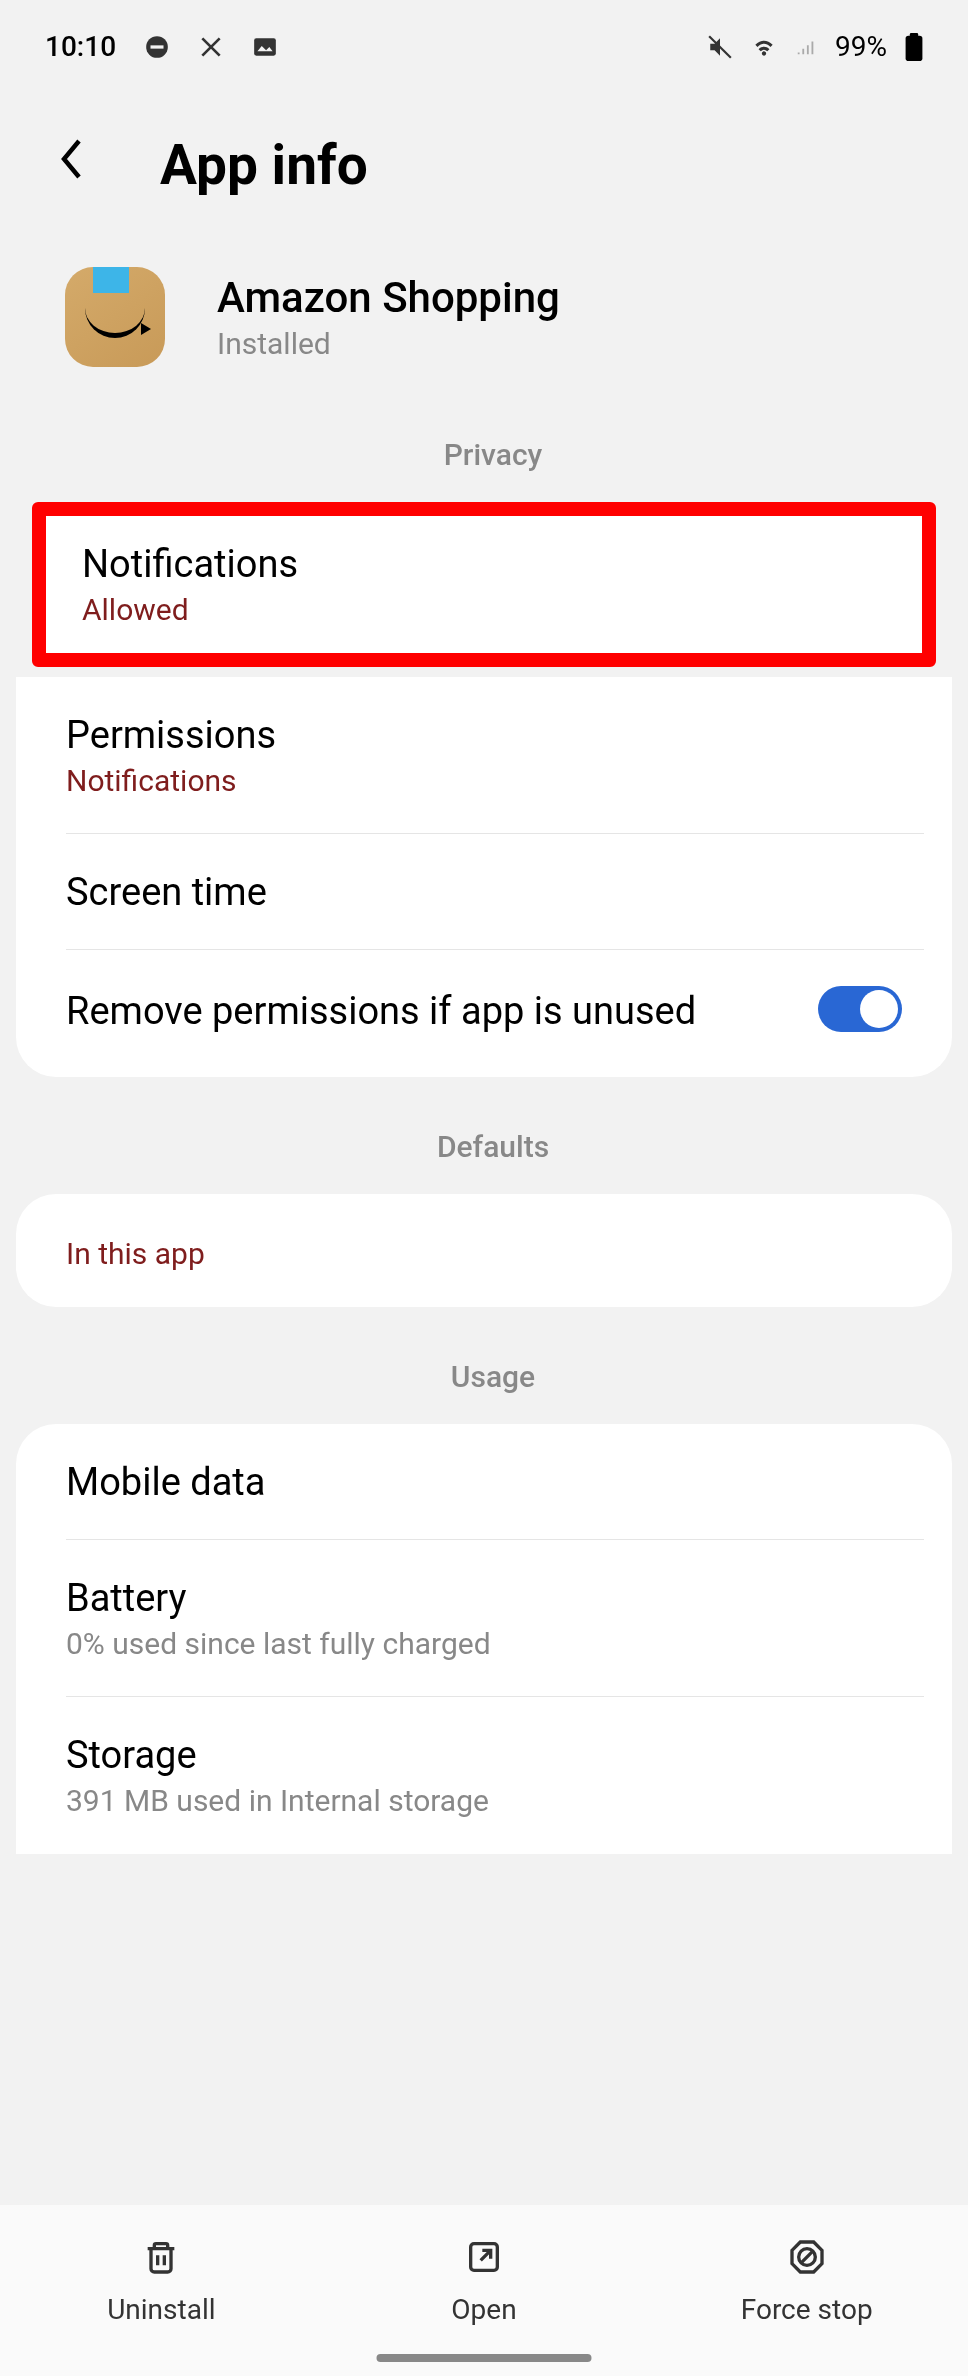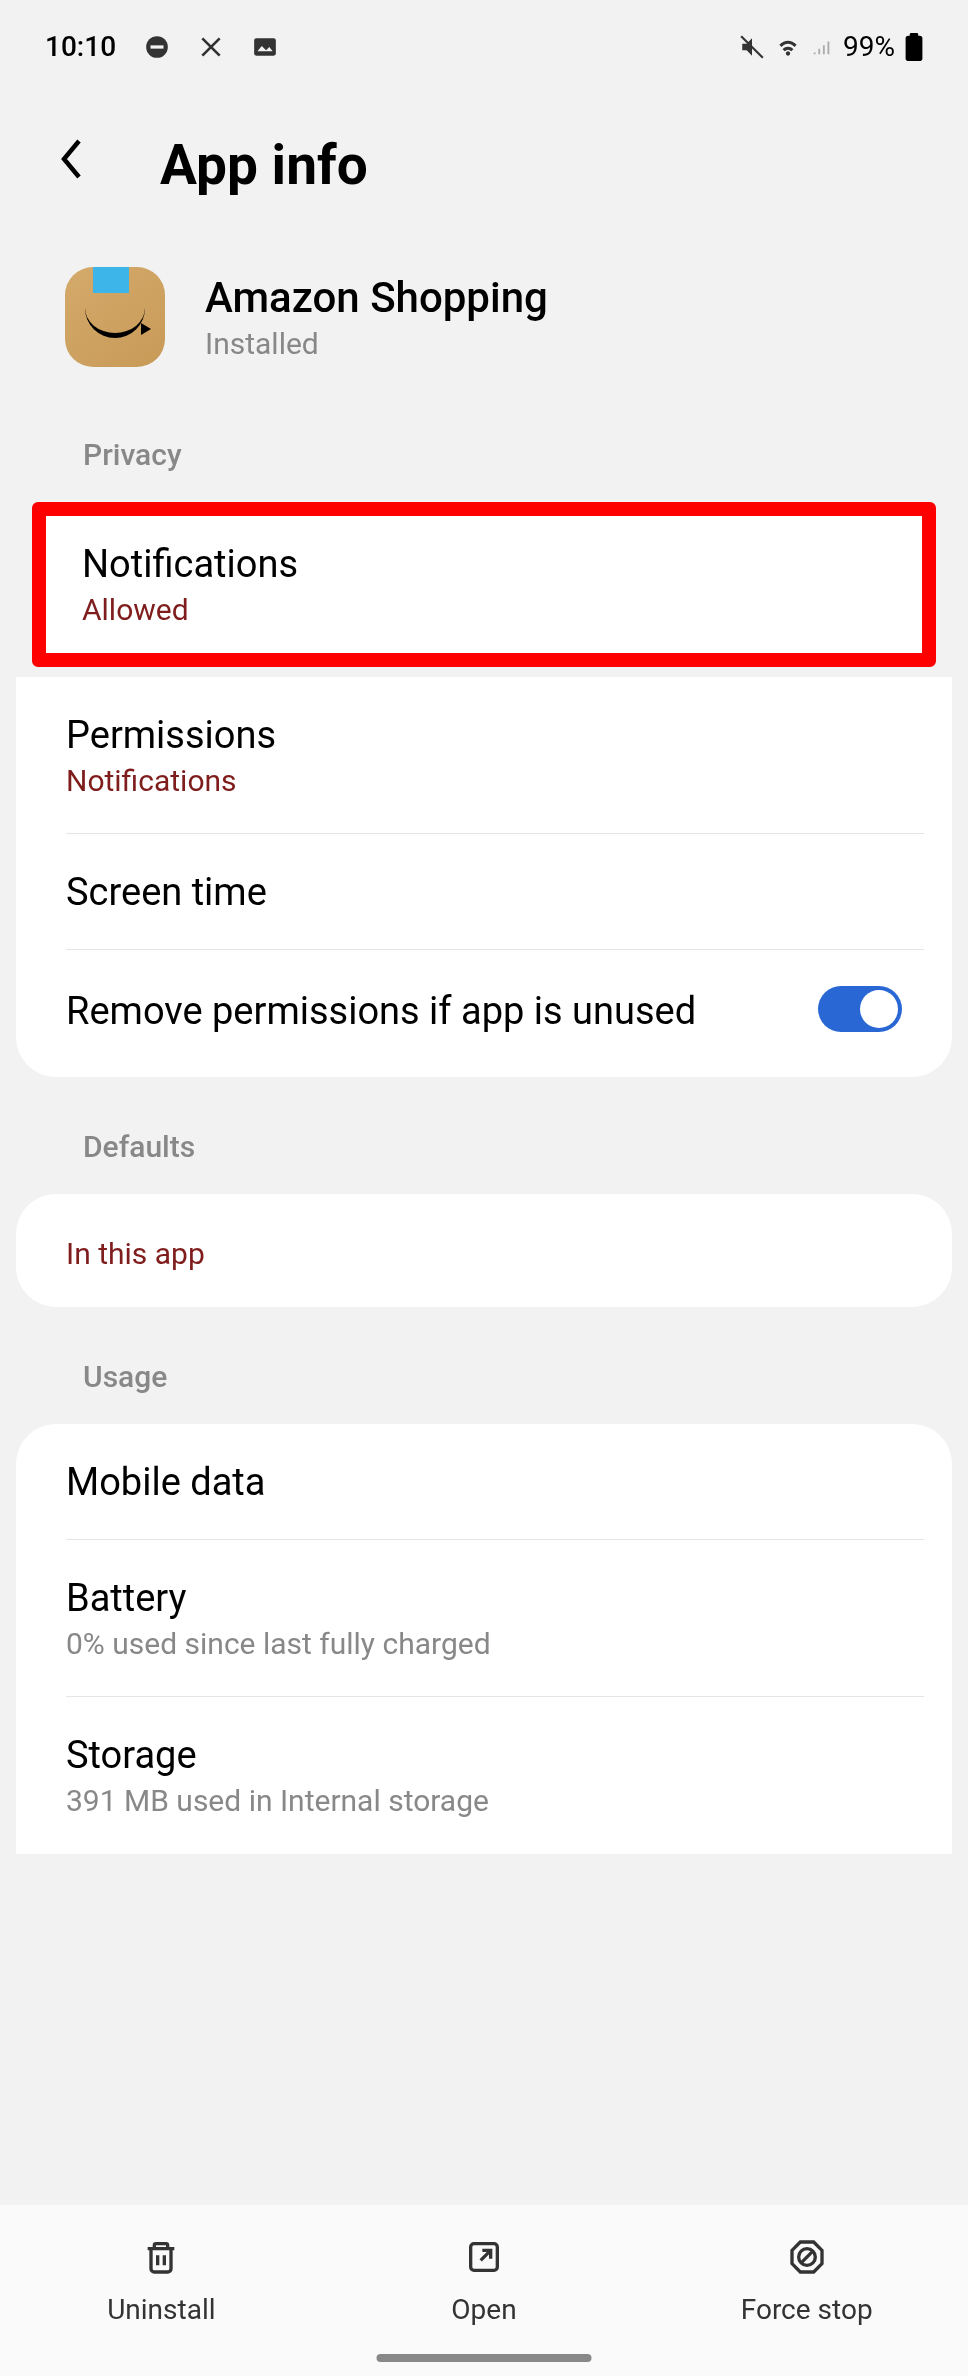--- a/index.html
+++ b/index.html
@@ -31,7 +31,7 @@
     .status-right {
       display: flex;
       align-items: center;
-      gap: 10px;
+      gap: 18px;
     }
     .status-time {
       font-weight: 500;

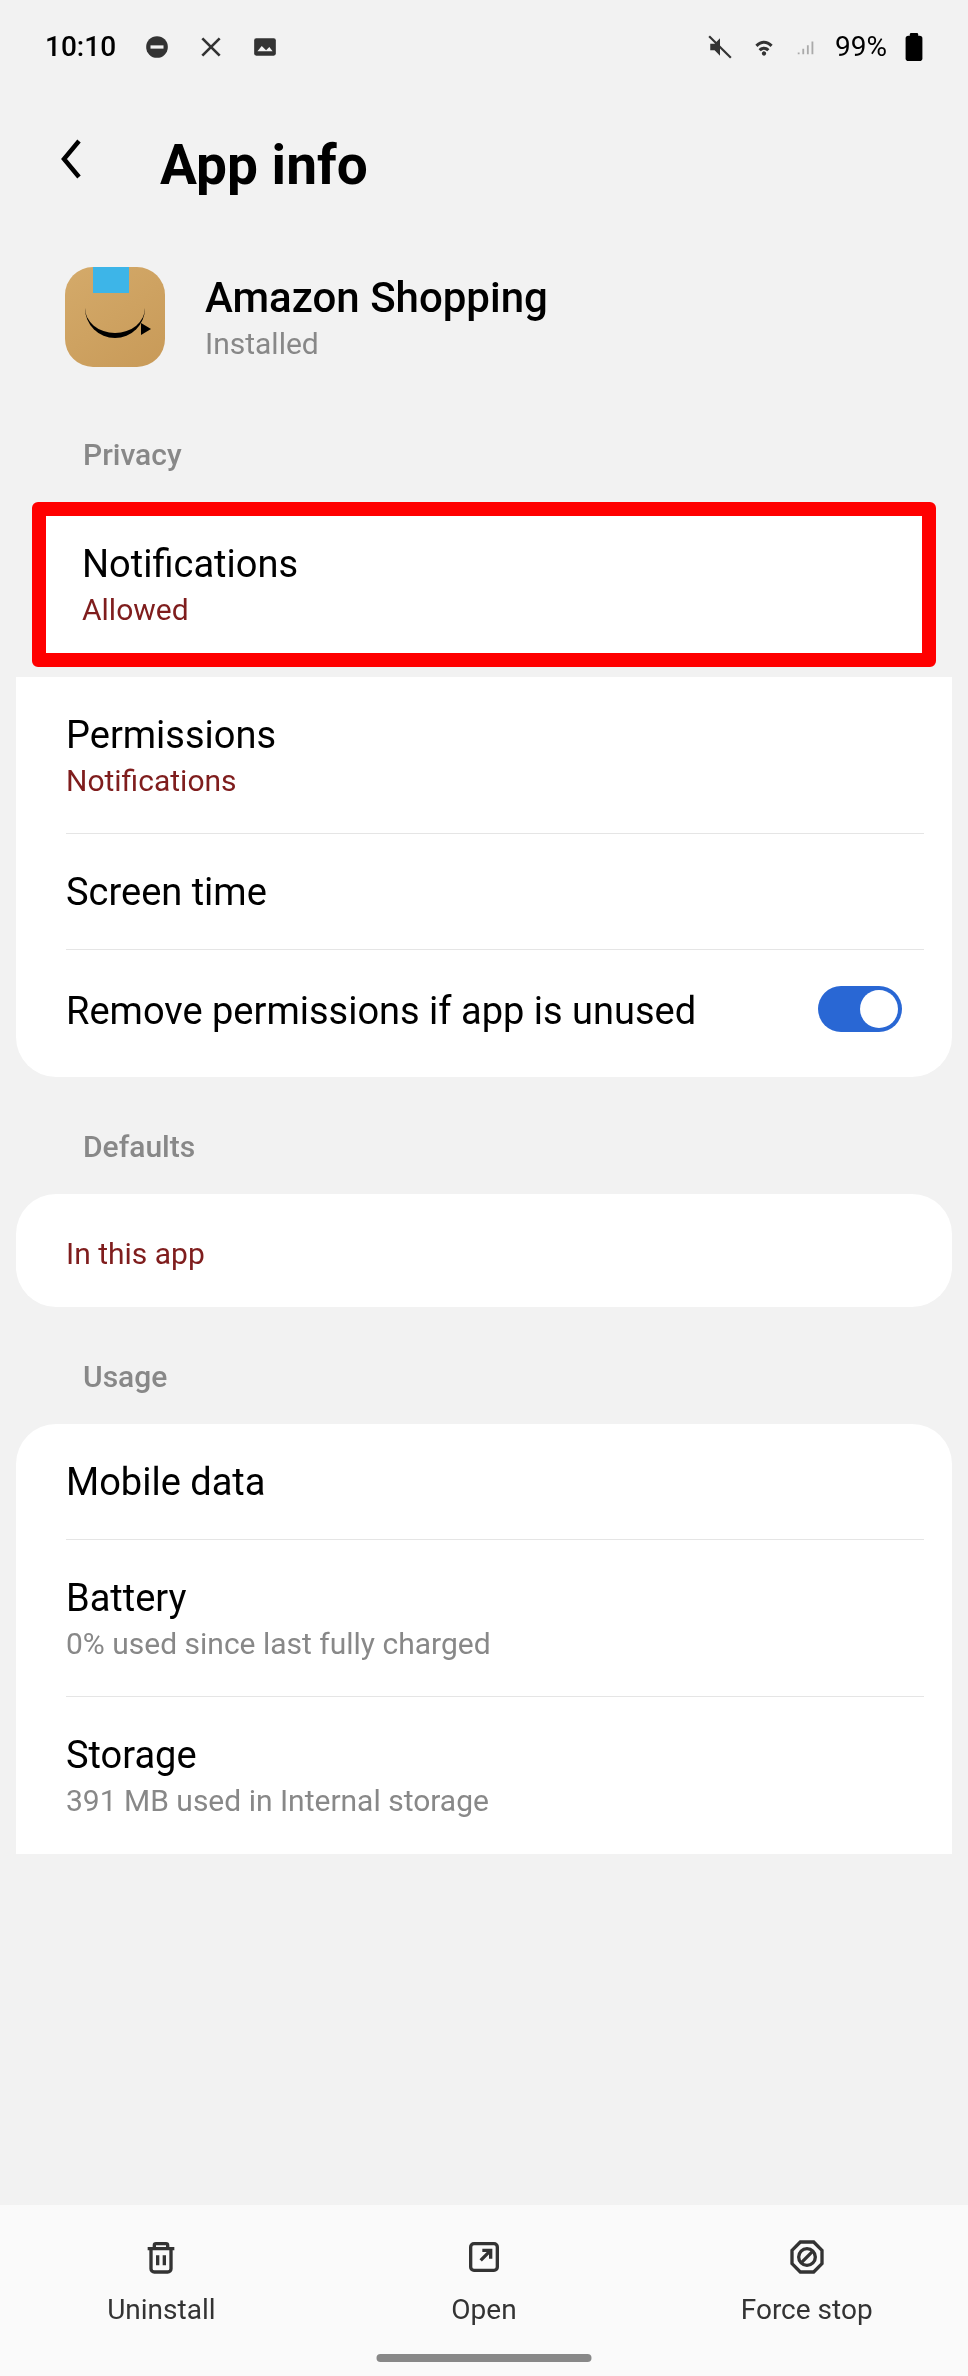--- a/index.html
+++ b/index.html
@@ -55,7 +55,7 @@
     .app-header {
       display: flex;
       align-items: center;
-      gap: 40px;
+      gap: 52px;
       padding: 20px 65px 50px 65px;
     }
     .app-icon {

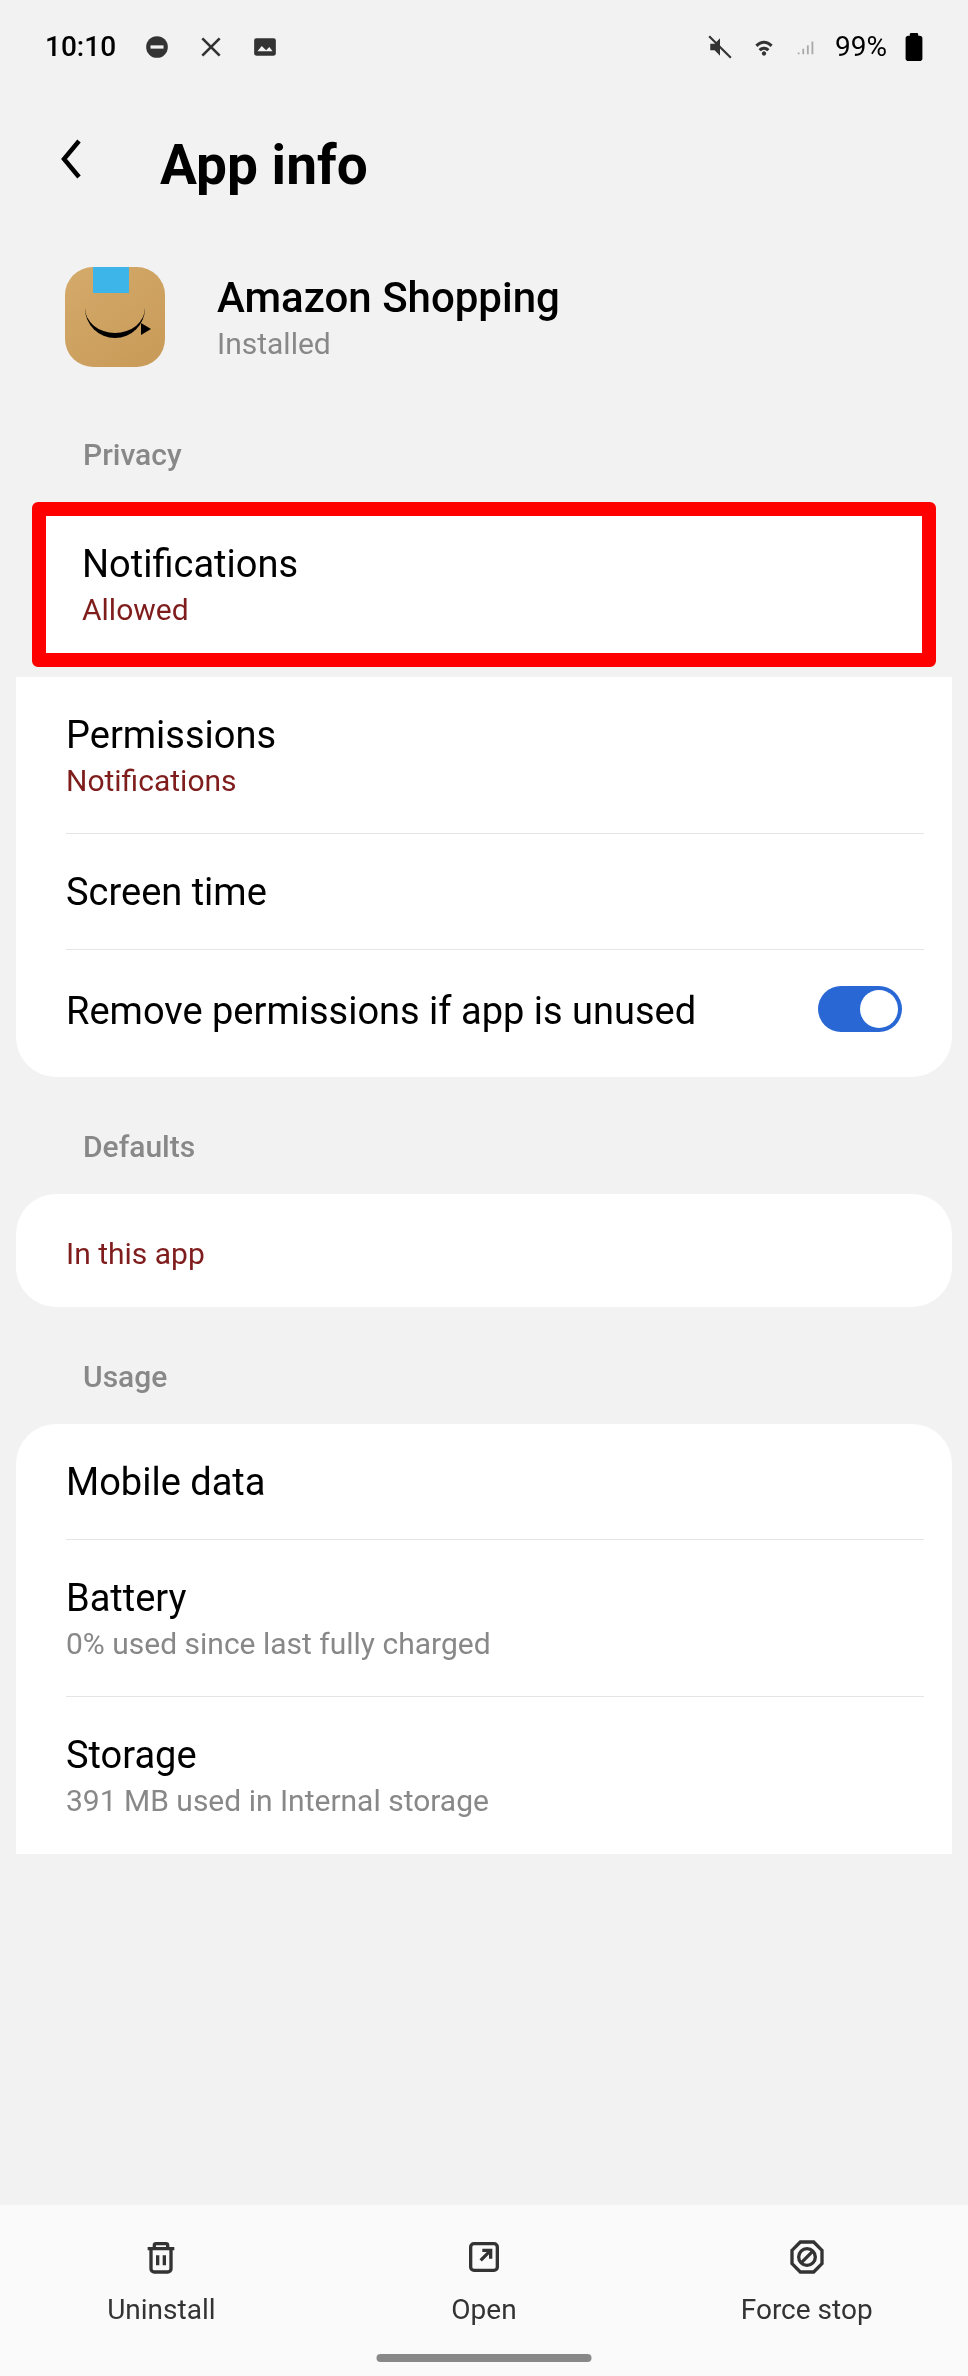--- a/index.html
+++ b/index.html
@@ -110,6 +110,7 @@
       color: #888;
       padding: 20px 65px 30px 83px;
       font-weight: 500;
+      text-align: center;
     }
     .card {
       background: #fff;

